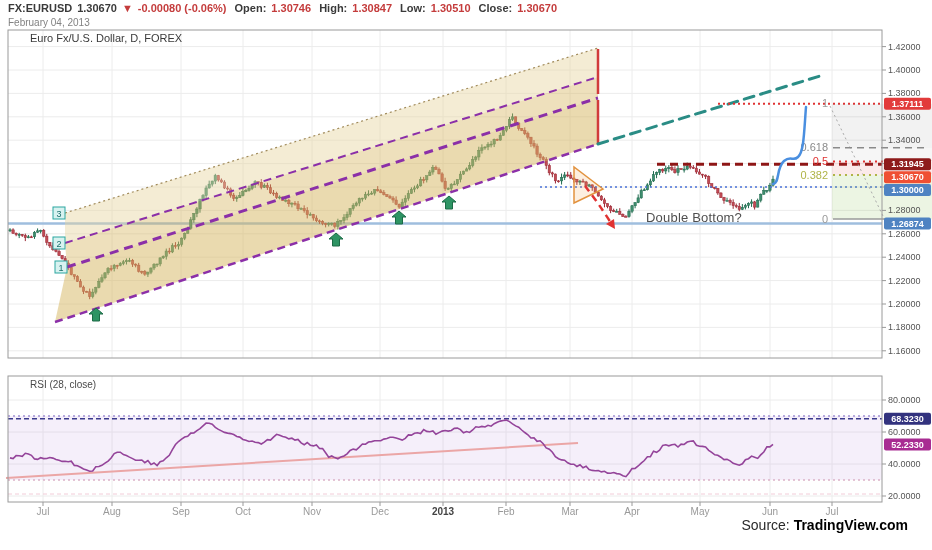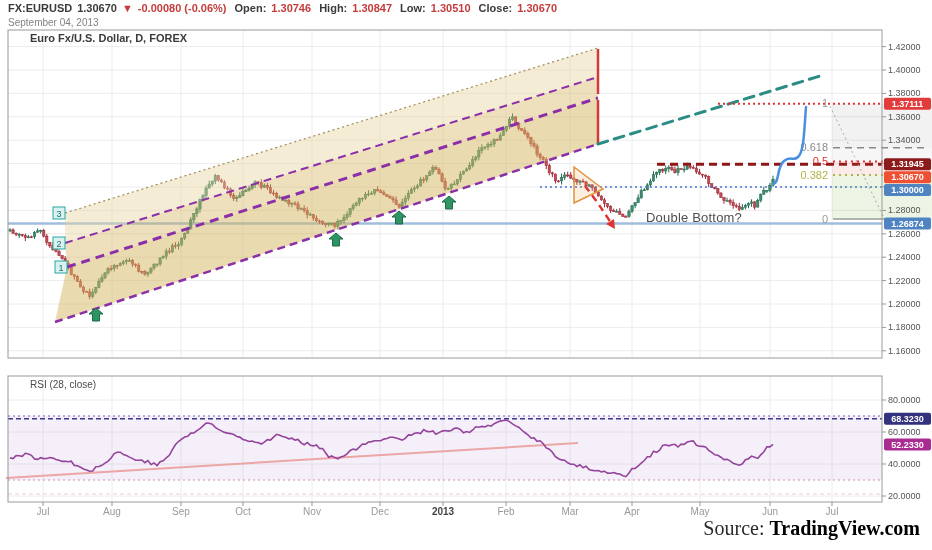--- a/index.html
+++ b/index.html
@@ -29,7 +29,7 @@
     <span>Low:</span><span class="red">1.30510</span>
     <span>Close:</span><span class="red">1.30670</span>
   </div>
-  <div class="date abs">September 04, 2013</div>
+  <div class="date abs">February 04, 2013</div>
 
   <svg id="chart" width="932" height="550">
       <g>

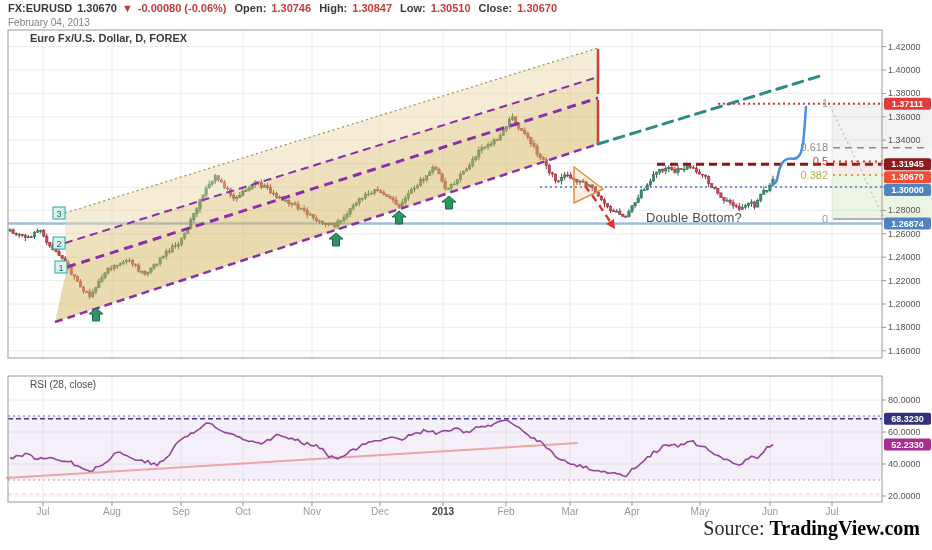--- a/index.html
+++ b/index.html
@@ -11,7 +11,7 @@
   .header span{margin-right:5px;}
   .header .red{color:#c43c3c;}
   .date{left:8px;top:17px;font-size:10px;font-weight:normal;color:#828282;}
-  .pane-title{left:30px;top:32px;font-size:11px;font-weight:bold;color:#3a3a3a;}
+  .pane-title{left:30px;top:32px;font-size:11px;font-weight:normal;color:#3a3a3a;}
   .rsi-title{left:30px;top:379px;font-size:10px;color:#4a4a4a;}
   .dbl{left:646px;top:210px;font-size:13px;font-weight:normal;color:#4f4f4f;letter-spacing:.2px;}
   .source{right:12px;top:517px;font-size:20px;color:#2a2a2a;font-family:Liberation Serif, serif;}

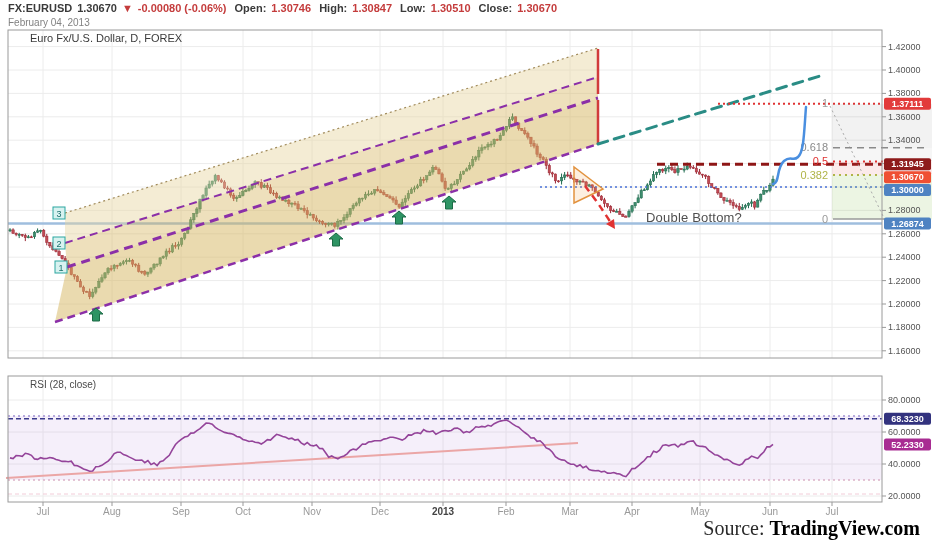--- a/index.html
+++ b/index.html
@@ -14,7 +14,7 @@
   .pane-title{left:30px;top:32px;font-size:11px;font-weight:normal;color:#3a3a3a;}
   .rsi-title{left:30px;top:379px;font-size:10px;color:#4a4a4a;}
   .dbl{left:646px;top:210px;font-size:13px;font-weight:normal;color:#4f4f4f;letter-spacing:.2px;}
-  .source{right:12px;top:517px;font-size:20px;color:#2a2a2a;font-family:Liberation Serif, serif;}
+  .source{right:24px;top:517px;font-size:14px;color:#2a2a2a;}
   .source .brand{font-weight:bold;color:#000;}
 </style>
 </head>

